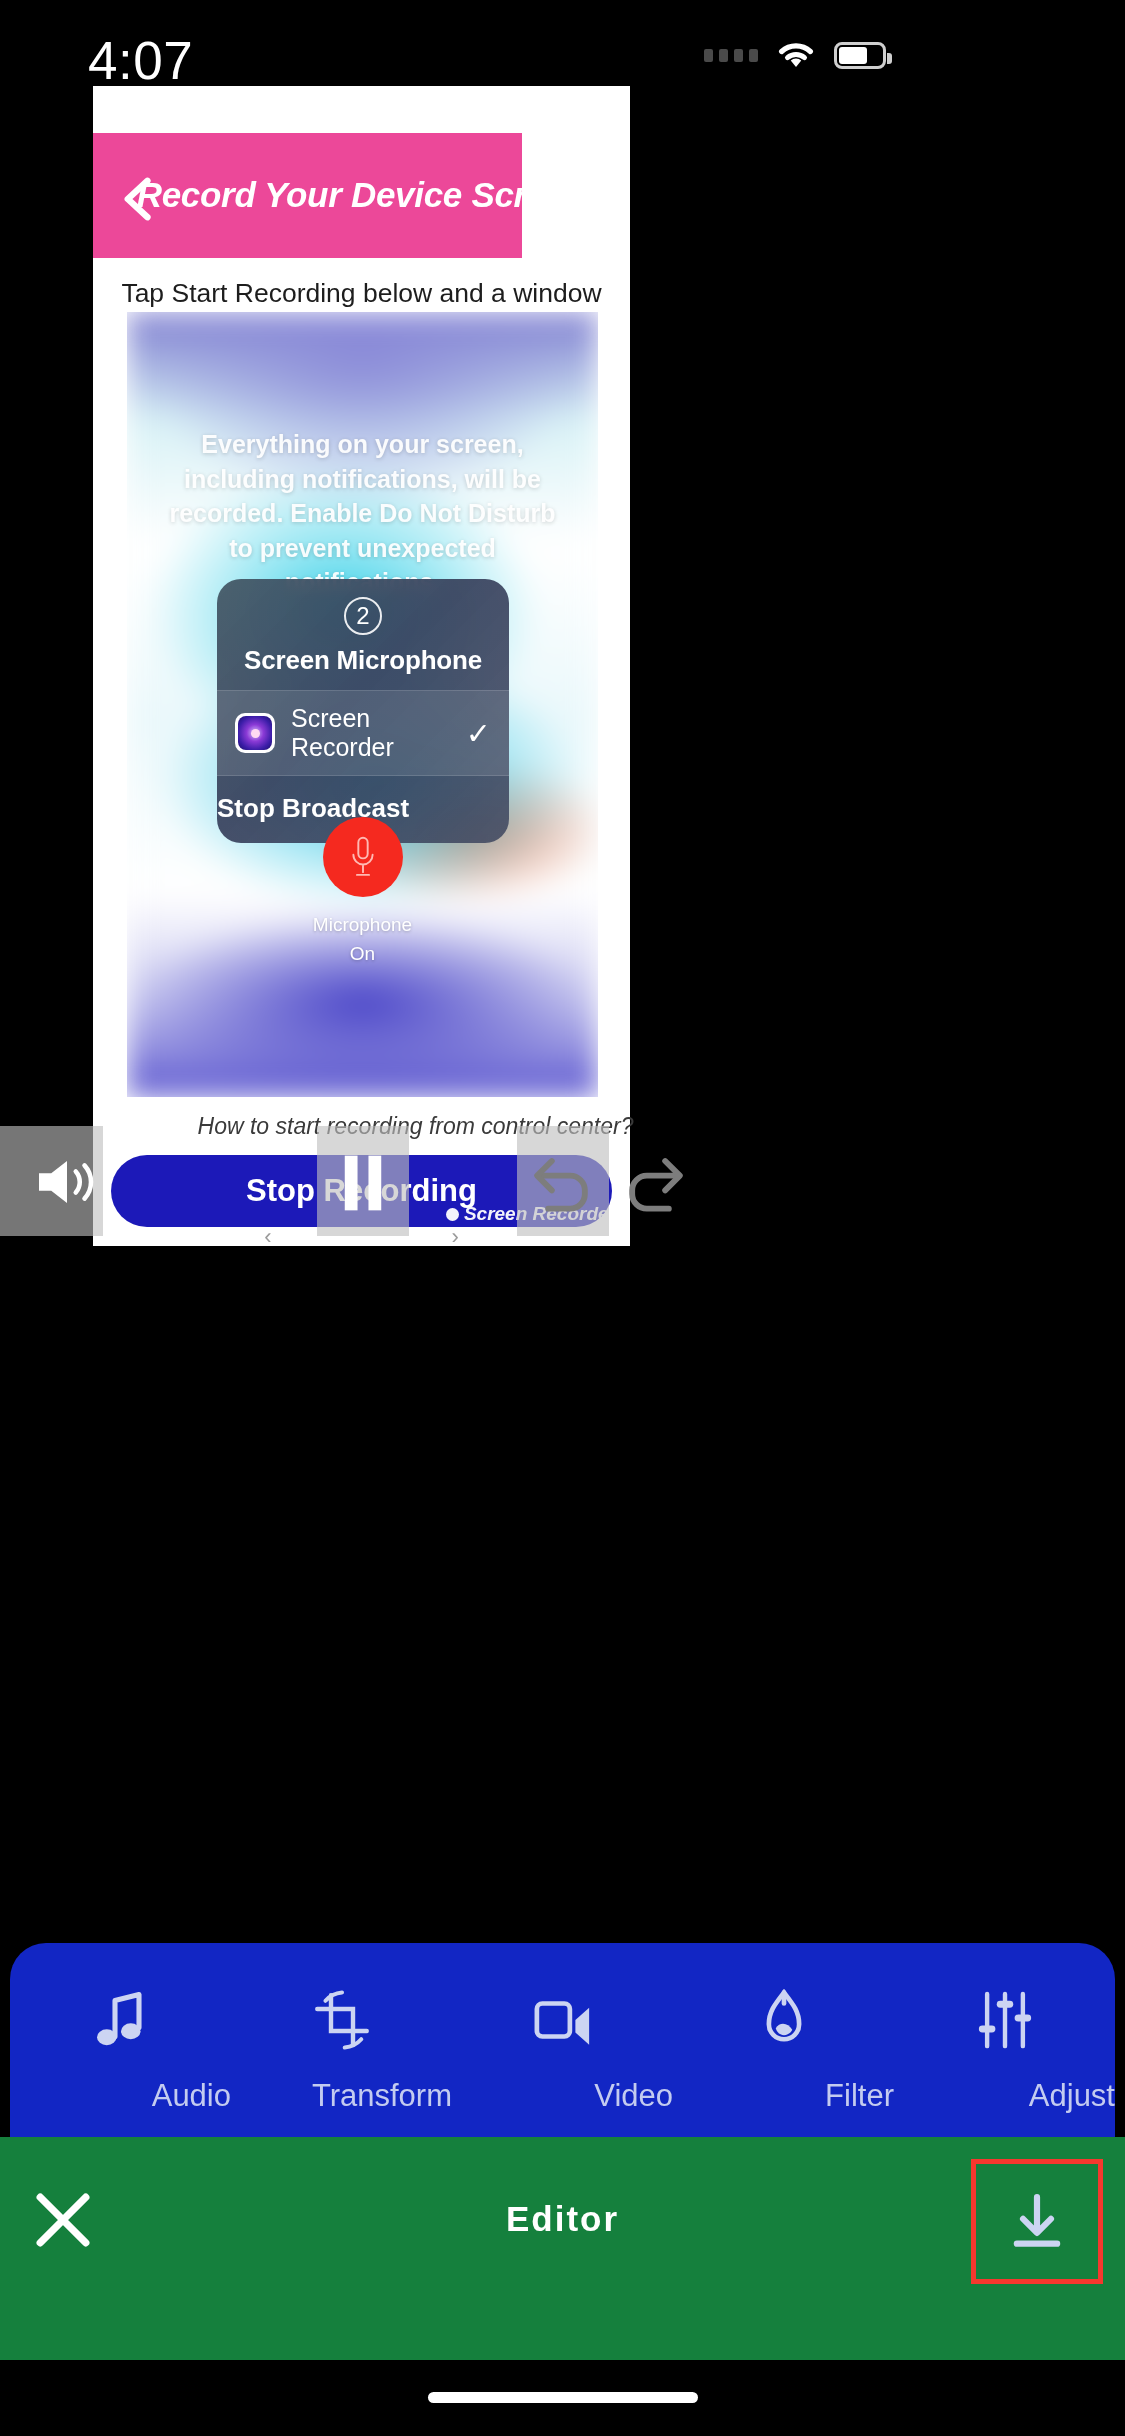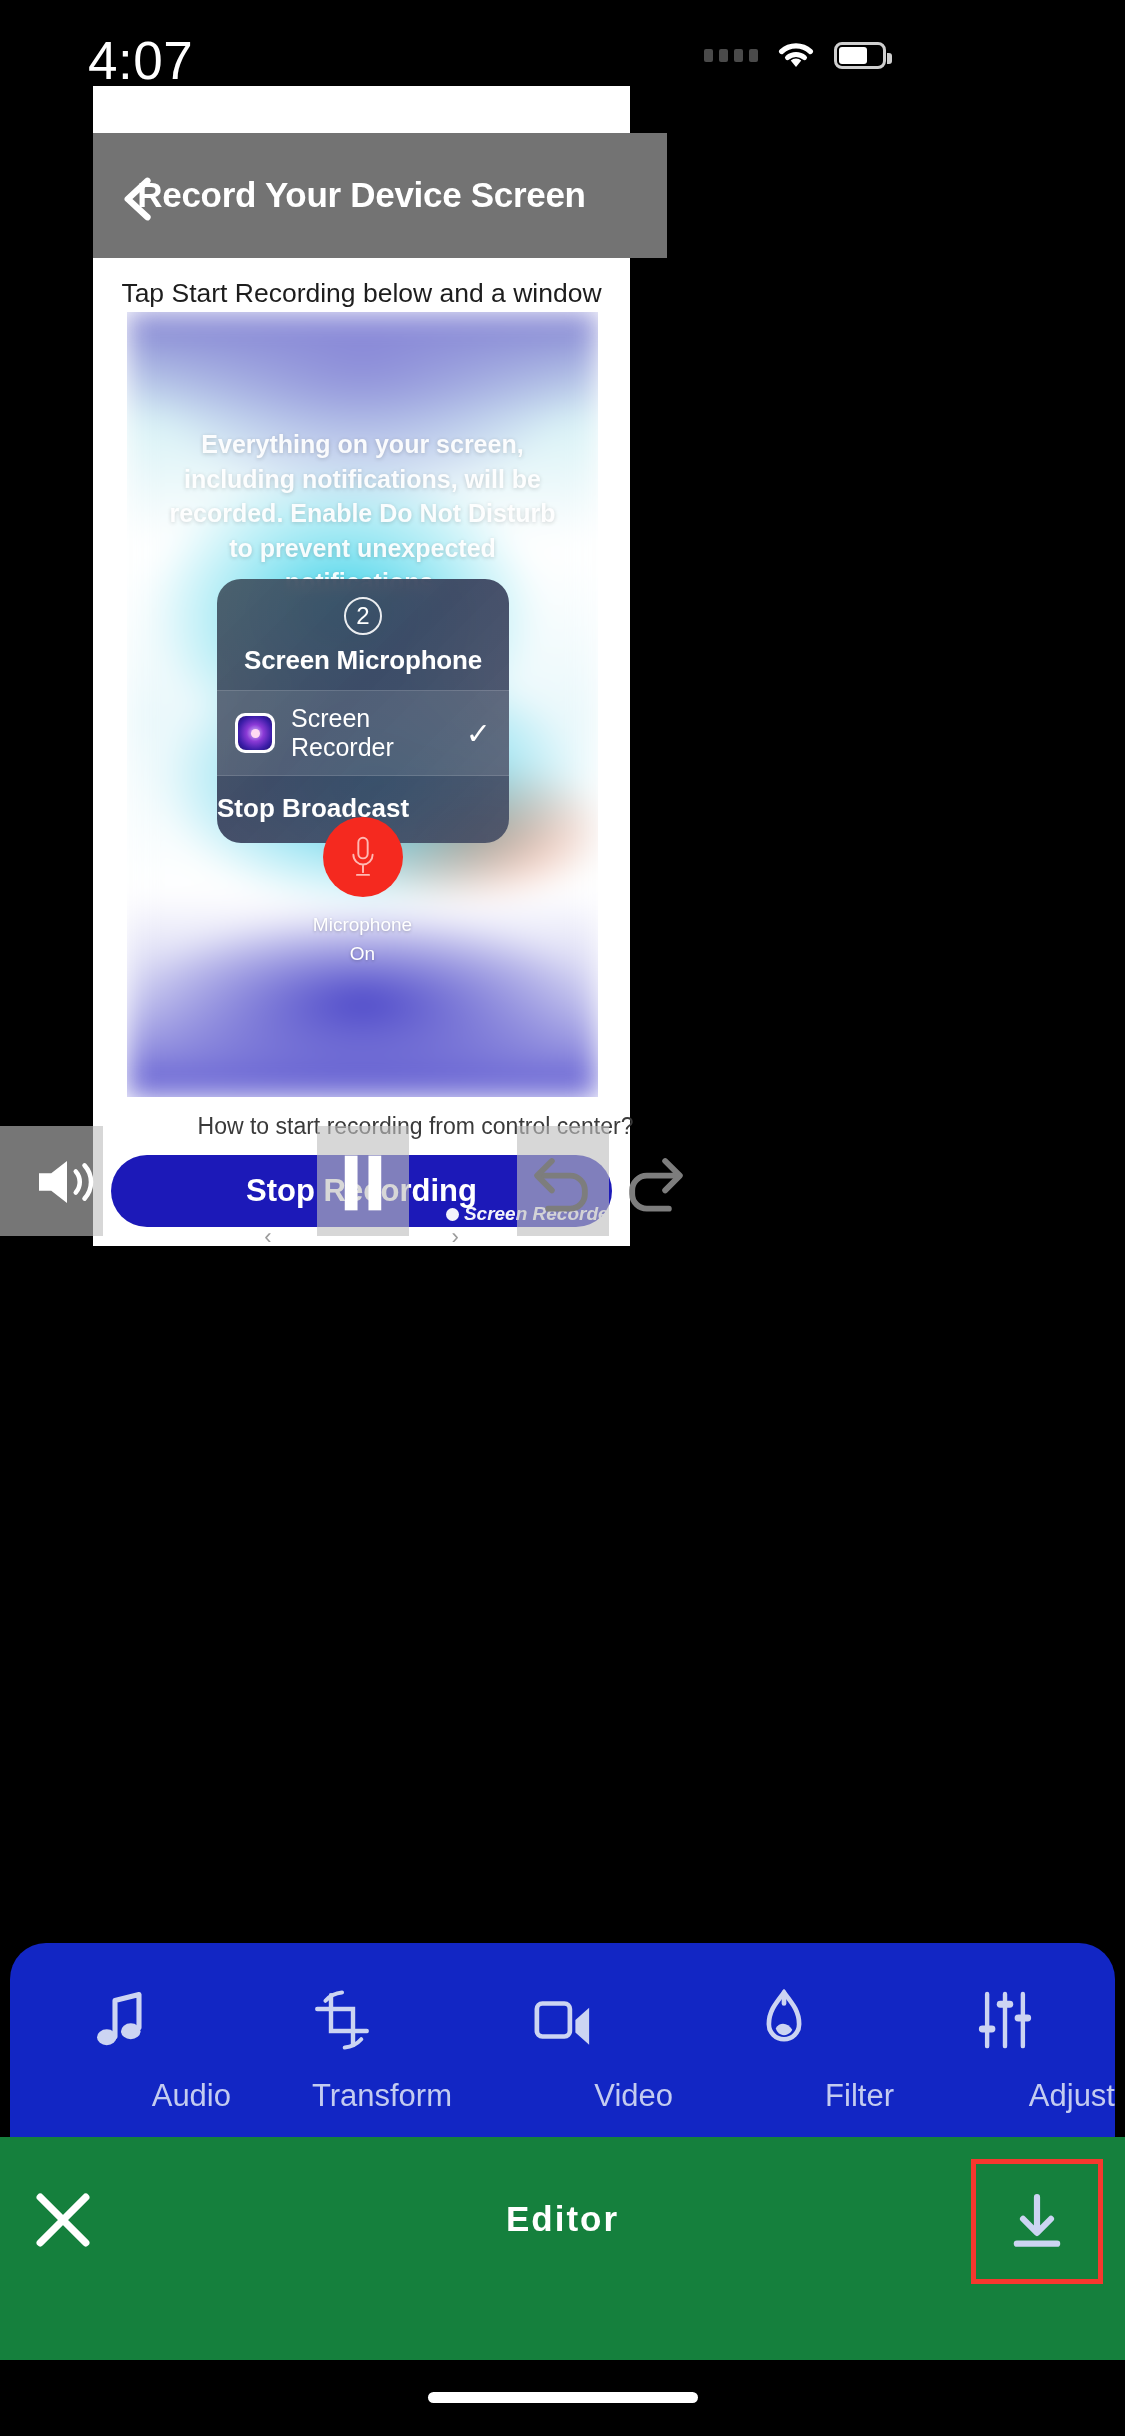--- a/index.html
+++ b/index.html
@@ -24,7 +24,7 @@
   
   .preview { position:absolute; left:93px; top:86px; width:537px; height:1160px; background:#fff; }
 
-  .phHeader { position:absolute; left:0; top:47px; width:574px; height:125px; background:#737373; }
+  .phHeader { position:absolute; left:0; top:47px; width:429px; height:125px; background:#ec4899;font-style:italic; }
   .phBack { position:absolute; left:18px; top:38px; width:56px; height:56px; cursor:pointer; }
   .phBack svg { width:56px; height:56px; display:block; }
   .phTitle { position:absolute; left:0; top:42px; width:537px; text-align:center; color:#fff;

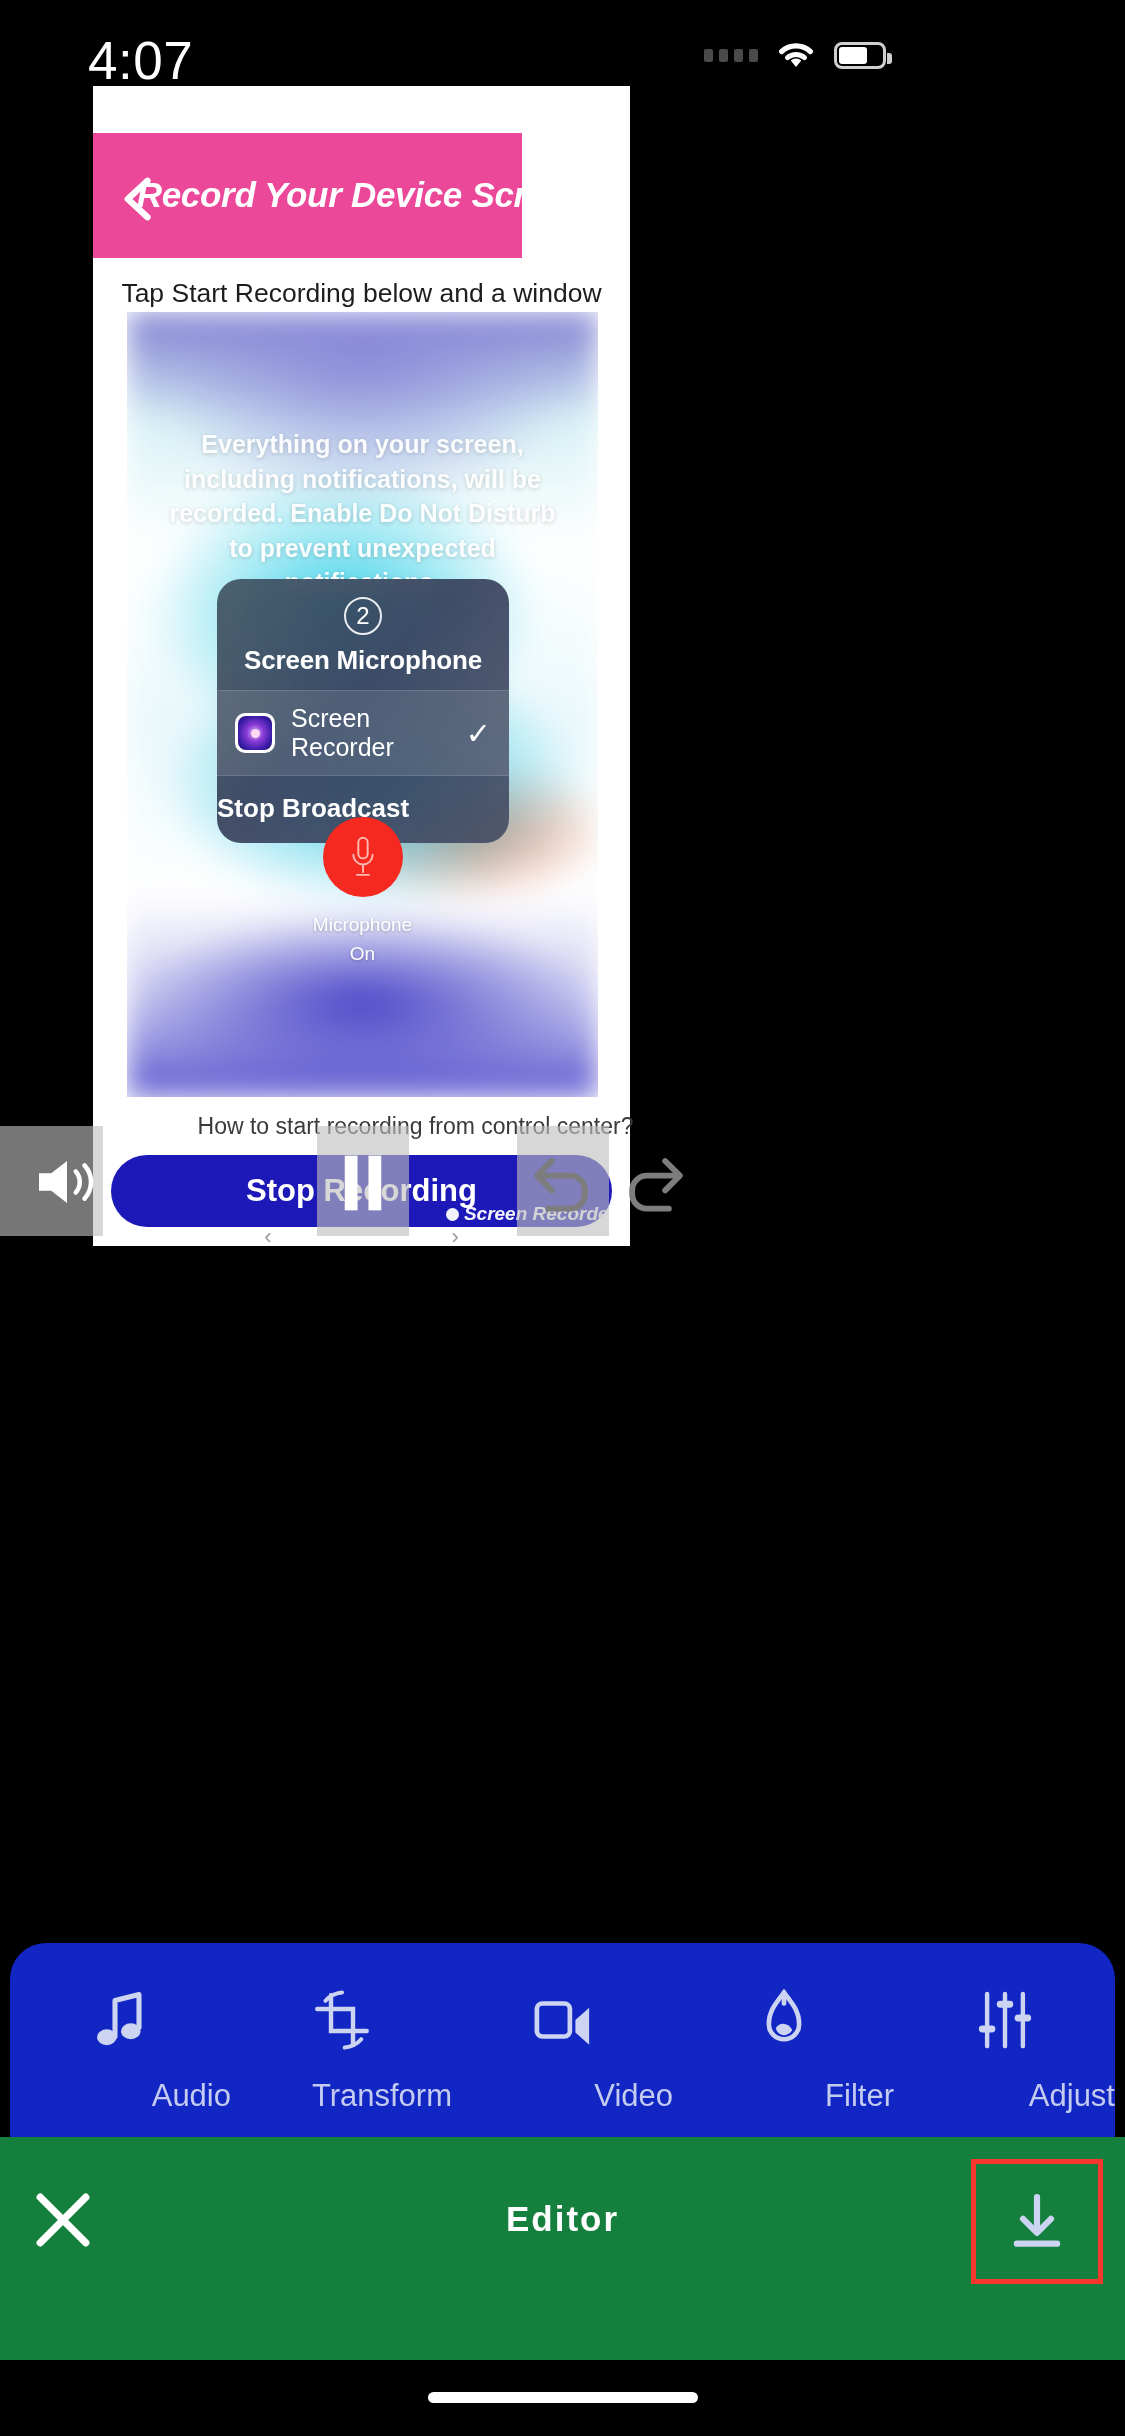--- a/index.html
+++ b/index.html
@@ -81,7 +81,7 @@
 
   
   .phFoot { position:absolute; left:0; top:1027px; width:645px; text-align:center;
-            color:#3a3a3a; font-size:23px; }
+            color:#3a3a3a; font-size:23px;font-style:italic; }
   .phBtn { position:absolute; left:18px; top:1069px; width:501px; height:72px; border-radius:36px;
            background:#1c19b8; color:#fff; font-size:31px; font-weight:700; display:flex;
            align-items:center; justify-content:center; cursor:pointer; }

